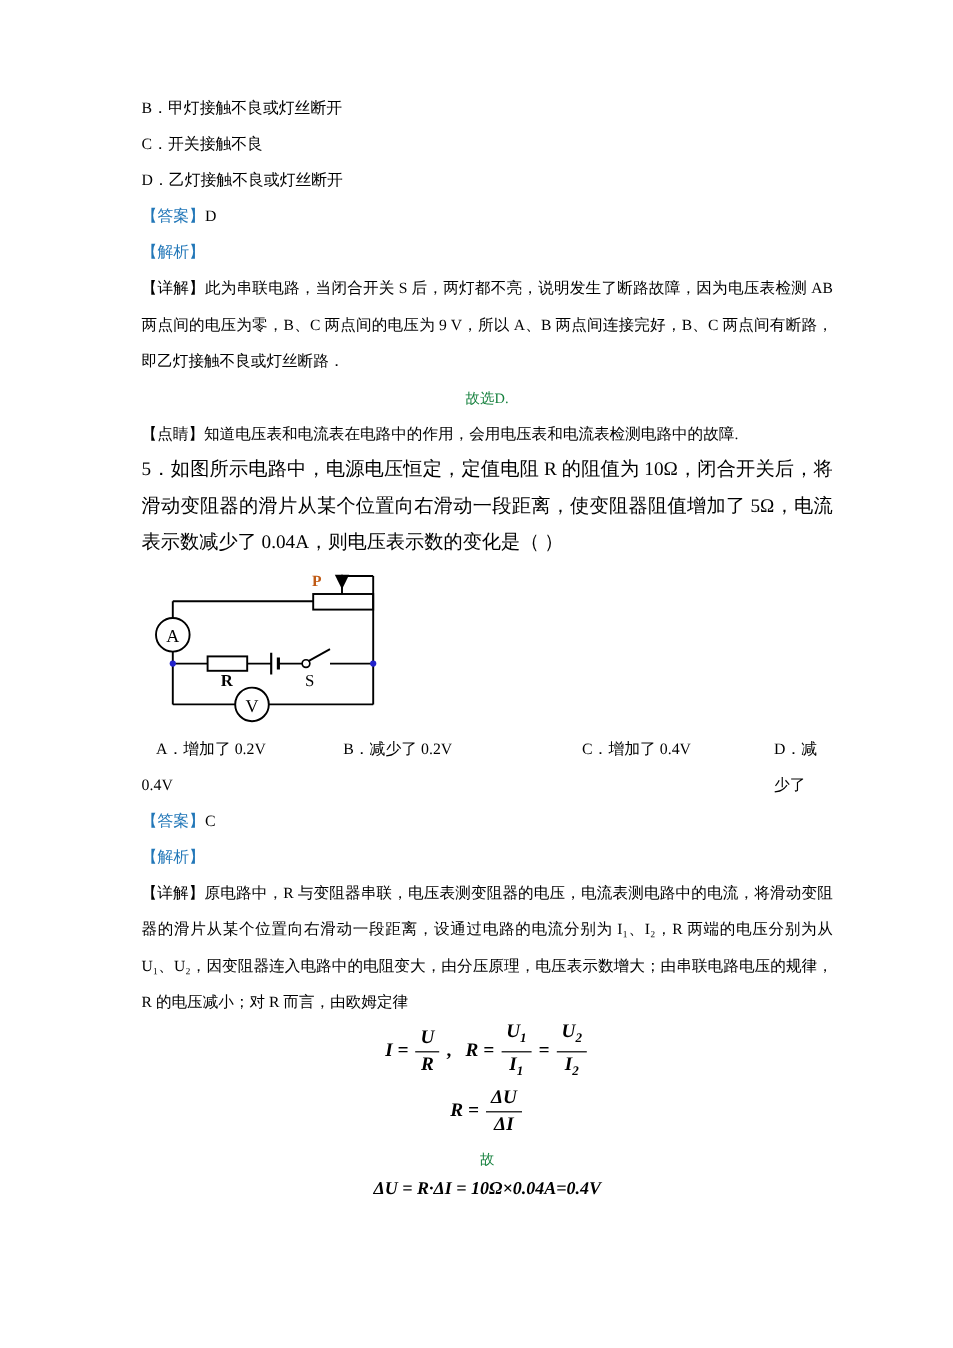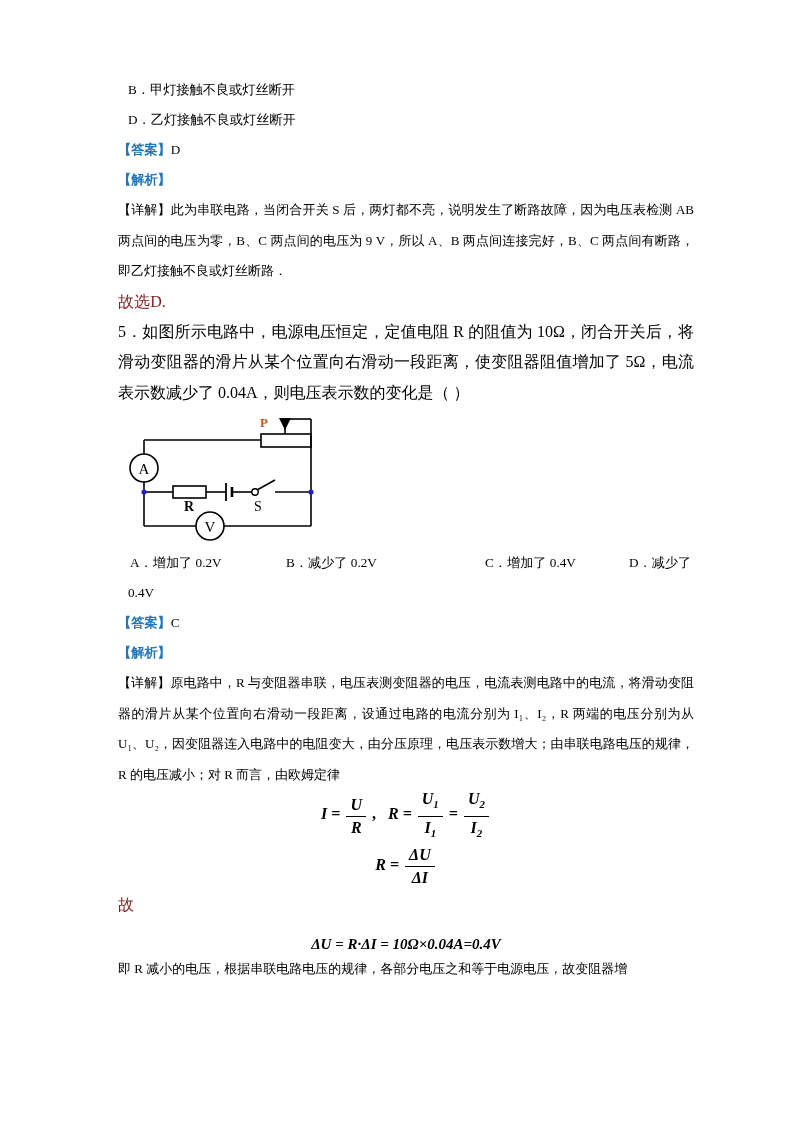--- a/index.html
+++ b/index.html
@@ -32,7 +32,6 @@
   .opt {
     font-size: 13.2px;
     line-height: 30px;
-    margin-left: 10px;
   }
   .tag {
     color: #2277b8;

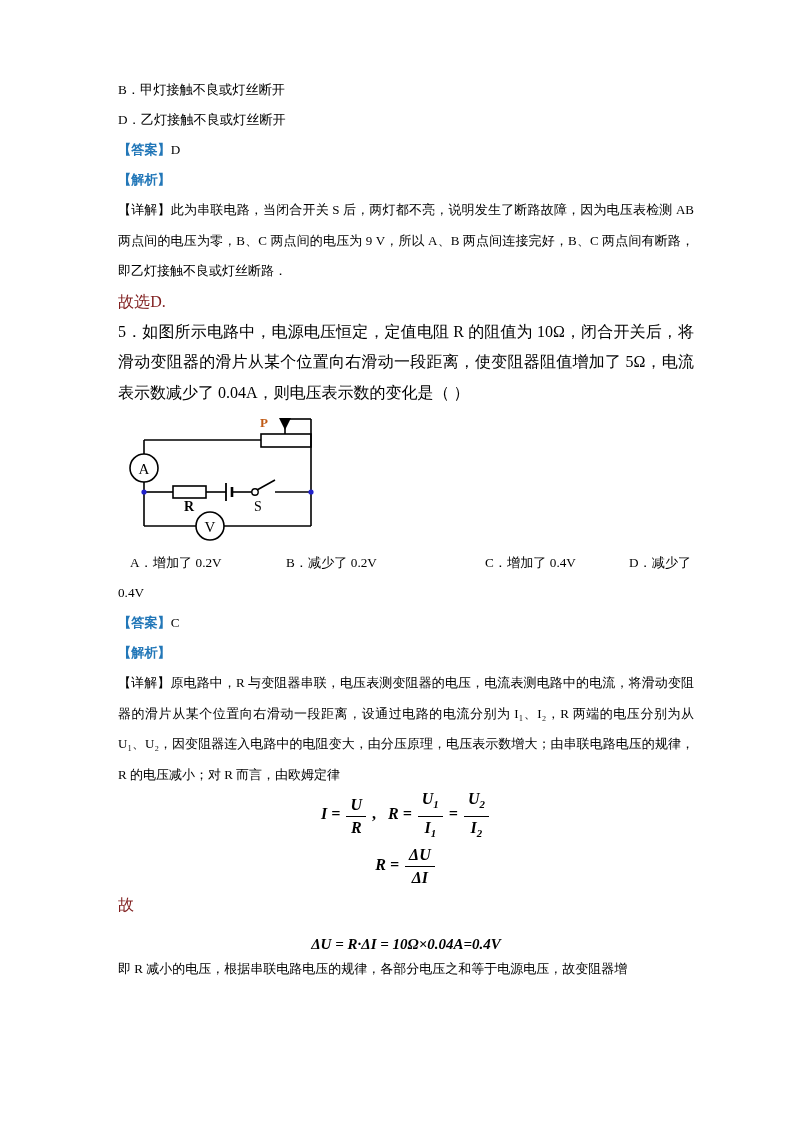--- a/index.html
+++ b/index.html
@@ -101,6 +101,7 @@
 <div class="page">
 
   <div class="opt">B．甲灯接触不良或灯丝断开</div>
+  <div class="opt">C．开关接触不良</div>
   <div class="opt">D．乙灯接触不良或灯丝断开</div>
 
   <div class="blue-line"><span class="tag">【答案】</span><span>D</span></div>

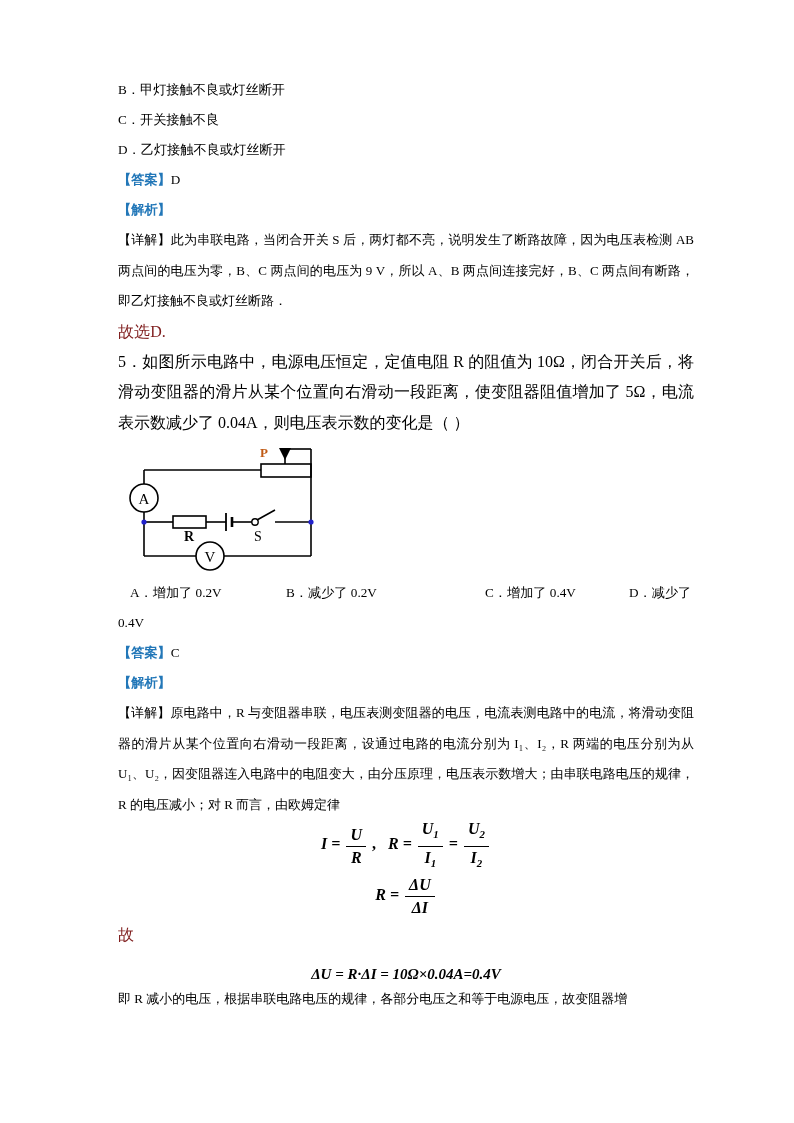--- a/index.html
+++ b/index.html
@@ -35,7 +35,7 @@
   }
   .tag {
     color: #2277b8;
-    font-weight: bold;
+    font-weight: normal;
   }
   .blue-line {
     font-size: 13.2px;

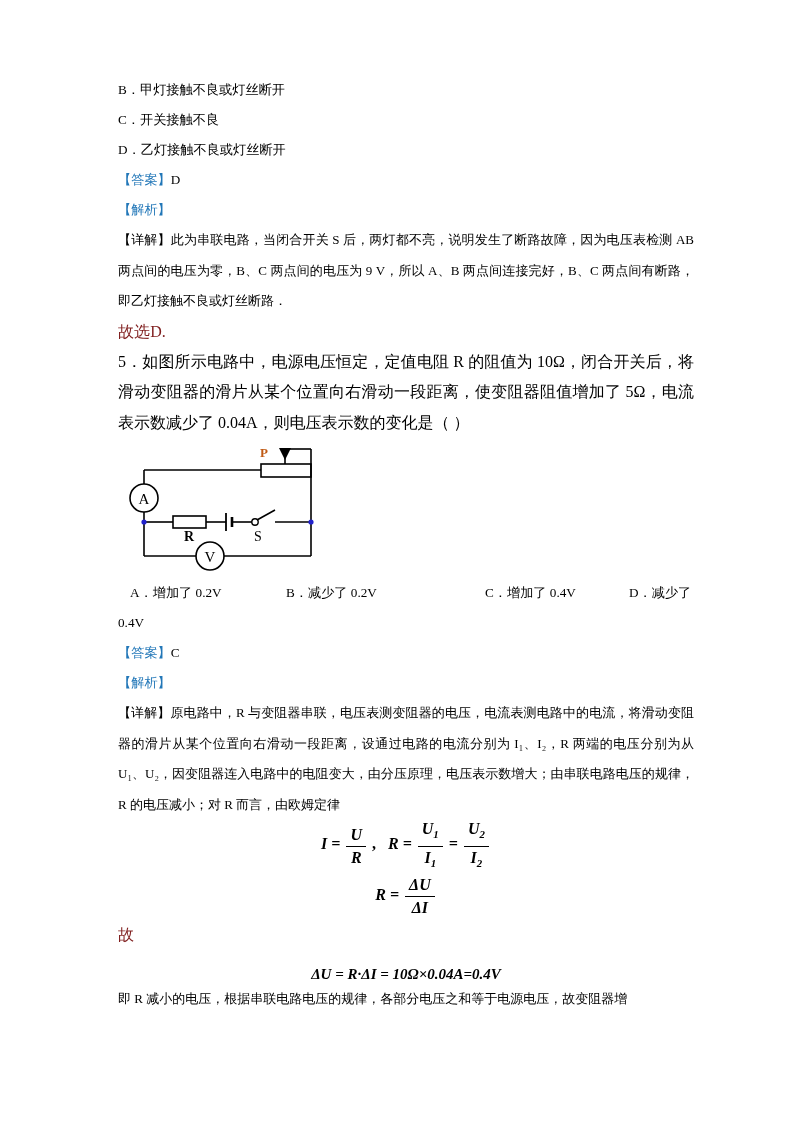--- a/index.html
+++ b/index.html
@@ -23,11 +23,12 @@
     padding: 75px 100px 0 118px;
   }
   .line {
-    font-size: 16px;
-    line-height: 30px;
-    color: #7f1d1d;
+    font-size: 12px;
+    line-height: 30px;
+    color: #15803d;
     white-space: pre-wrap;
     letter-spacing: 0.1px;
+    text-align: center;
   }
   .opt {
     font-size: 13.2px;

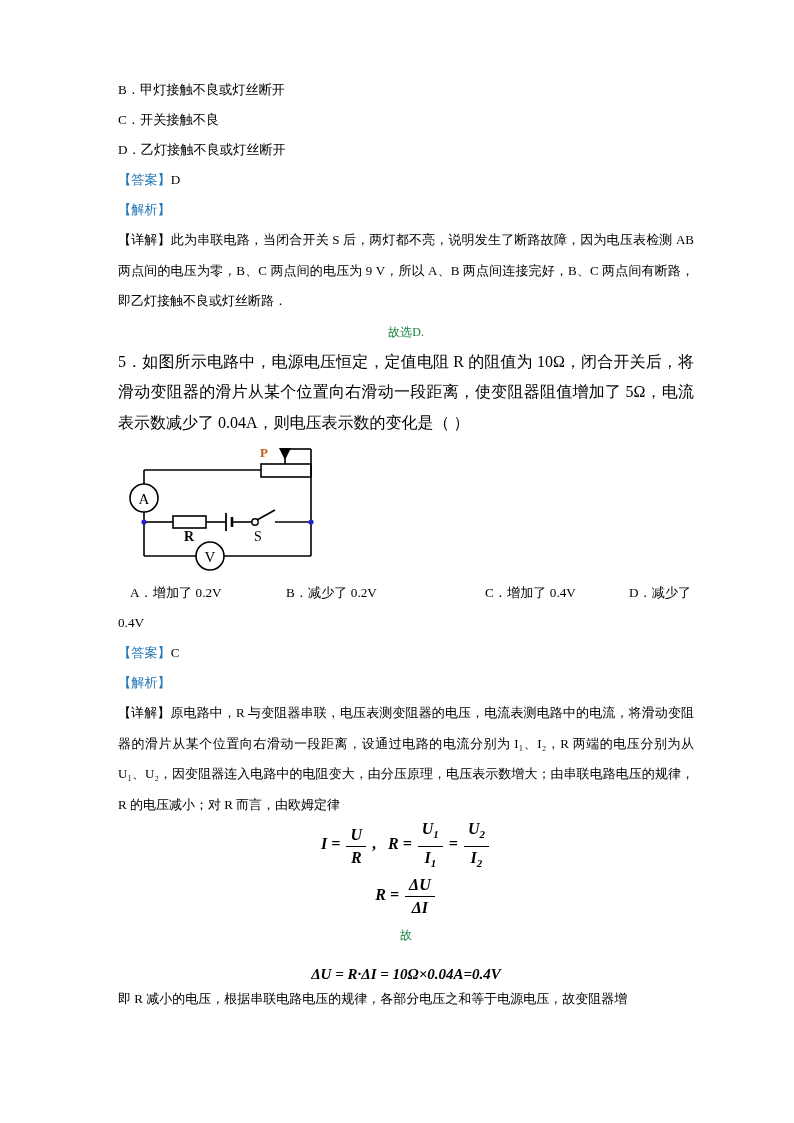--- a/index.html
+++ b/index.html
@@ -113,6 +113,7 @@
 
   <div class="line">故选D.</div>
 
+  <div class="para"><span>【点睛】</span><span>知道电压表和电流表在电路中的作用，会用电压表和电流表检测电路中的故障.</span></div>
 
   <div class="q-body"><span>5．</span><span>如图所示电路中，电源电压恒定，定值电阻 R 的阻值为 10Ω，闭合开关后，将滑动变阻器的滑片从某个位置向右滑动一段距离，使变阻器阻值增加了 5Ω，电流表示数减少了 0.04A，则电压表示数的变化是（      ）</span></div>
 

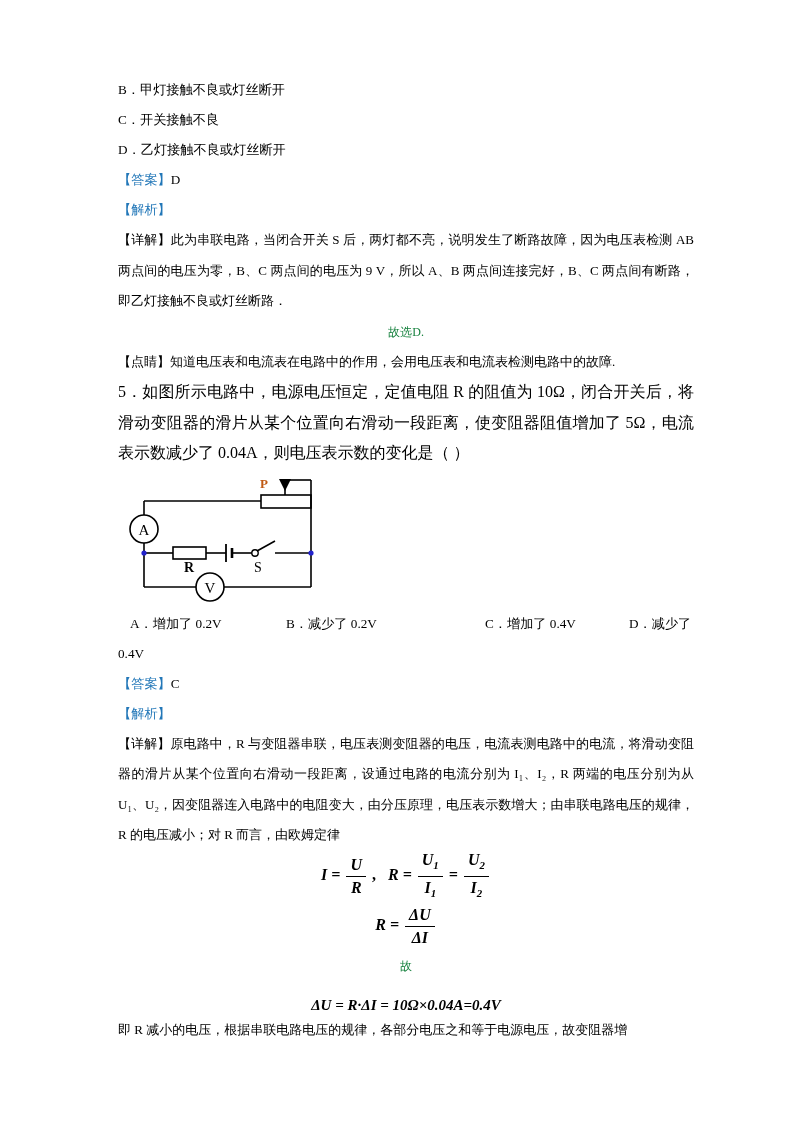--- a/index.html
+++ b/index.html
@@ -168,7 +168,7 @@
     <span style="left:12px;">A．增加了 0.2V</span>
     <span style="left:168px;">B．减少了 0.2V</span>
     <span style="left:367px;">C．增加了 0.4V</span>
-    <span style="left:511px;">D．减少了</span>
+    <span style="left:527px;">D．减少了</span>
   </div>
   <div class="opt">0.4V</div>
 

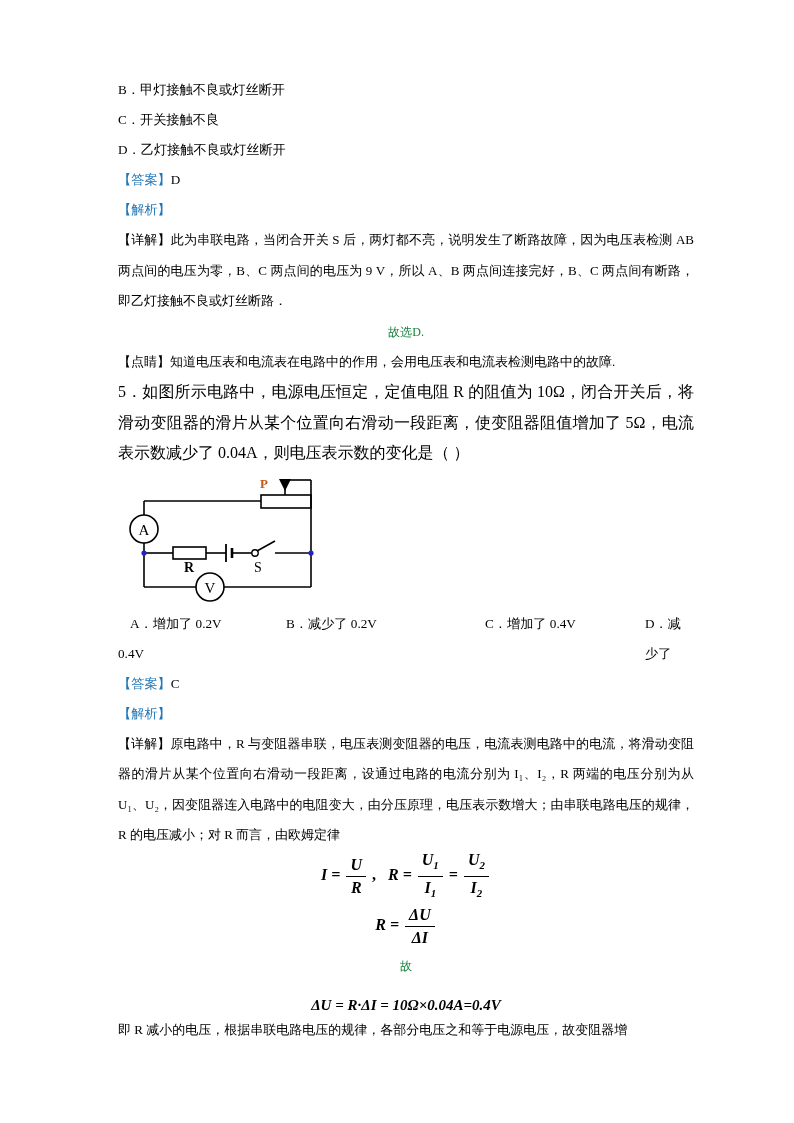--- a/index.html
+++ b/index.html
@@ -94,7 +94,7 @@
   .upr { font-style: normal; }
   .fml-line { height: 52px; display:flex; align-items:center; justify-content:center; }
   .fml-line2 { height: 48px; display:flex; align-items:center; justify-content:center; }
-  .fml-line3 { height: 34px; display:flex; align-items:flex-end; justify-content:center; }
+  .fml-line3 { height: 34px; display:flex; align-items:flex-start; justify-content:center; }
 </style>
 </head>
 <body>

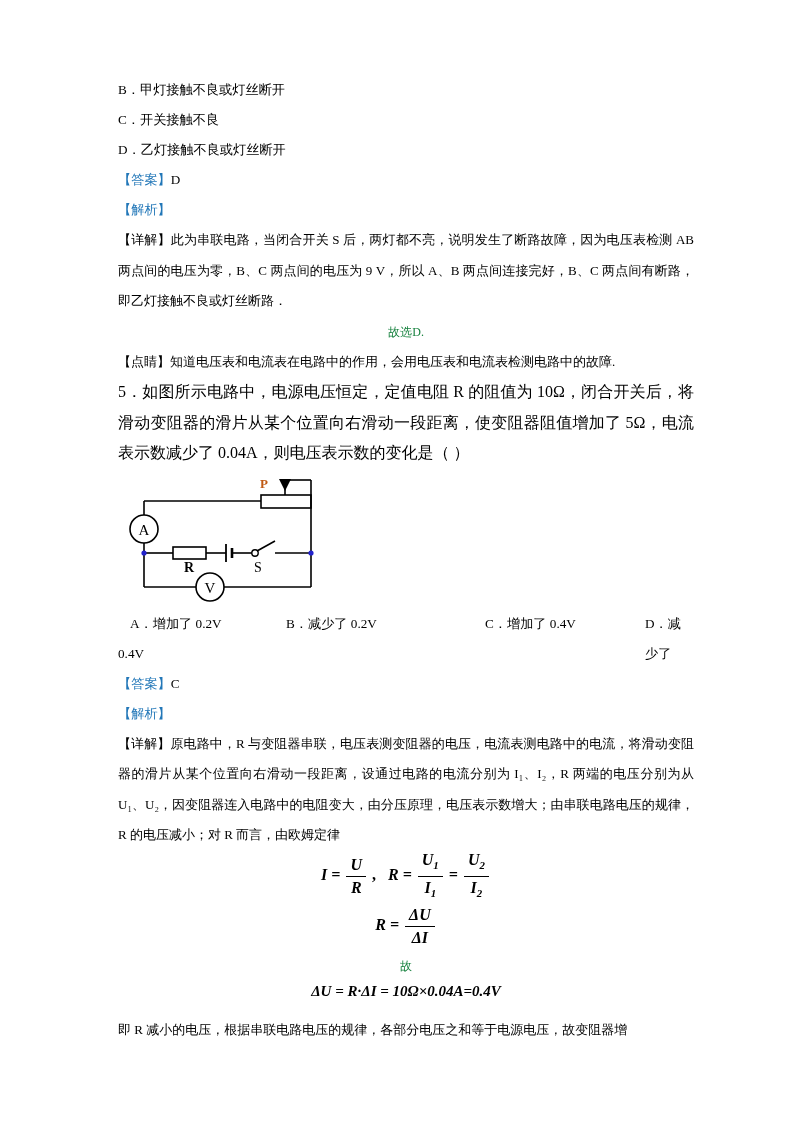--- a/index.html
+++ b/index.html
@@ -206,7 +206,6 @@
     </span>
   </div>
 
-  <div class="para">即 R 减小的电压，根据串联电路电压的规律，各部分电压之和等于电源电压，故变阻器增</div>
 
 </div>
 

